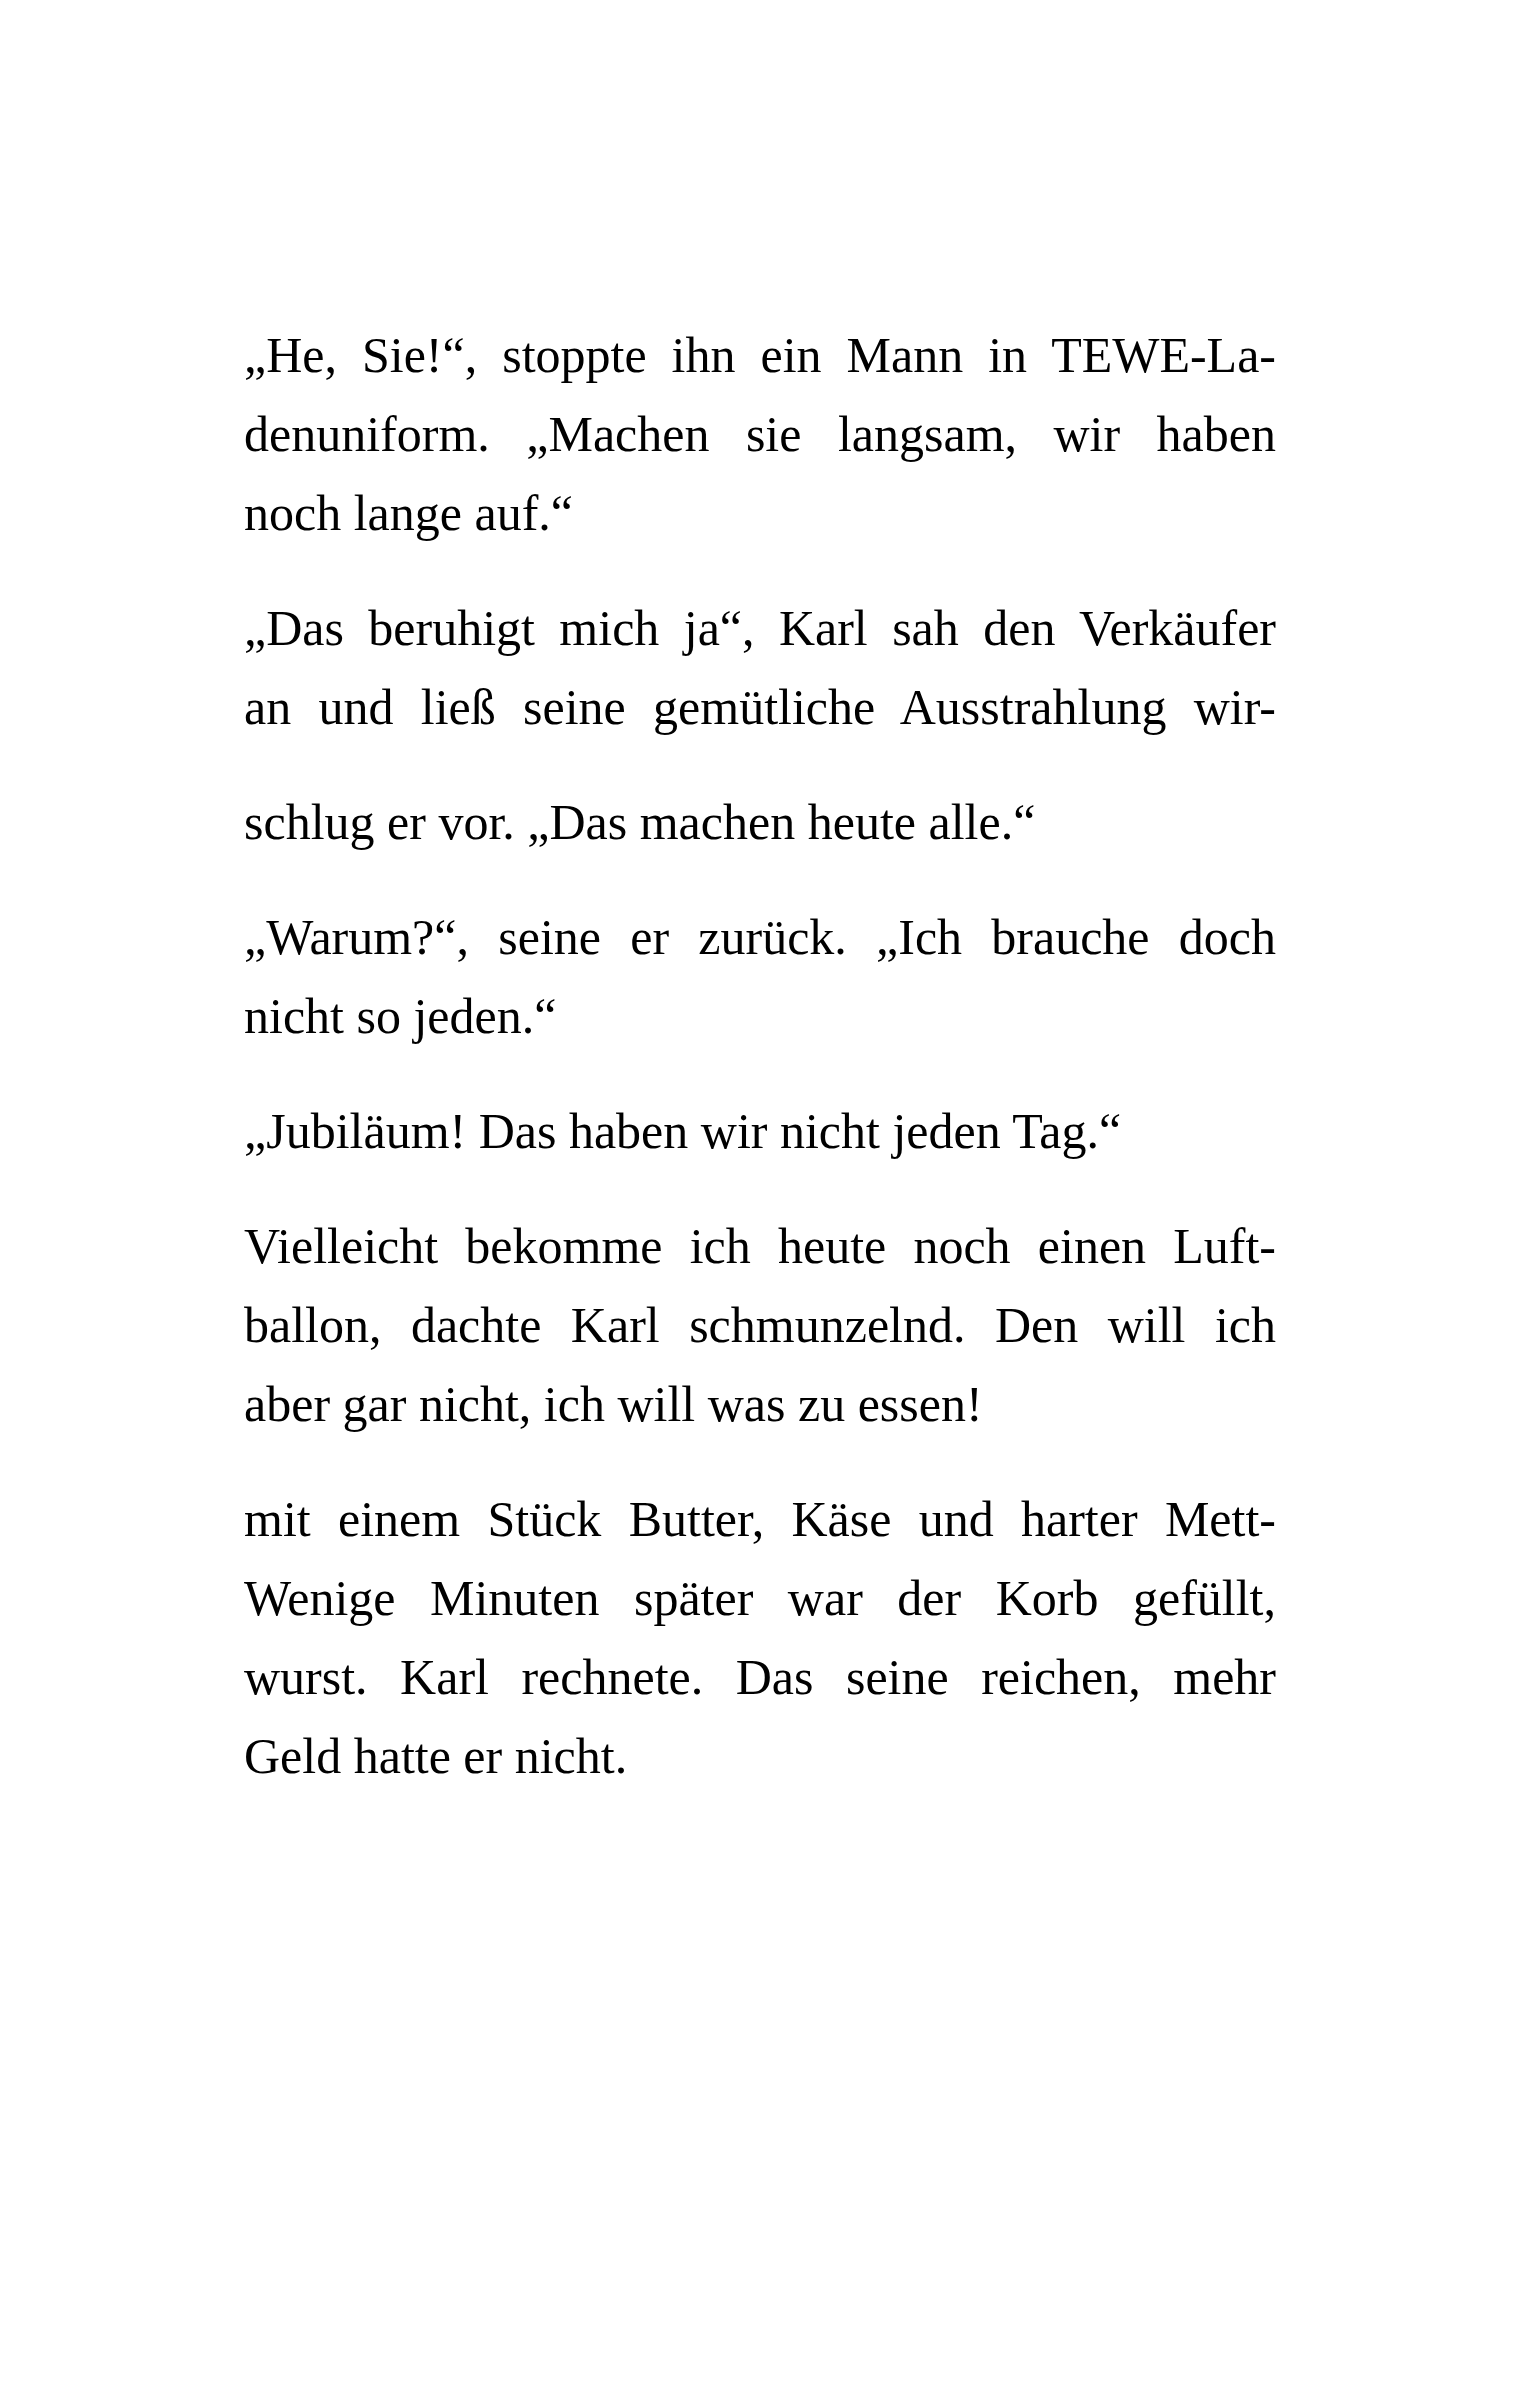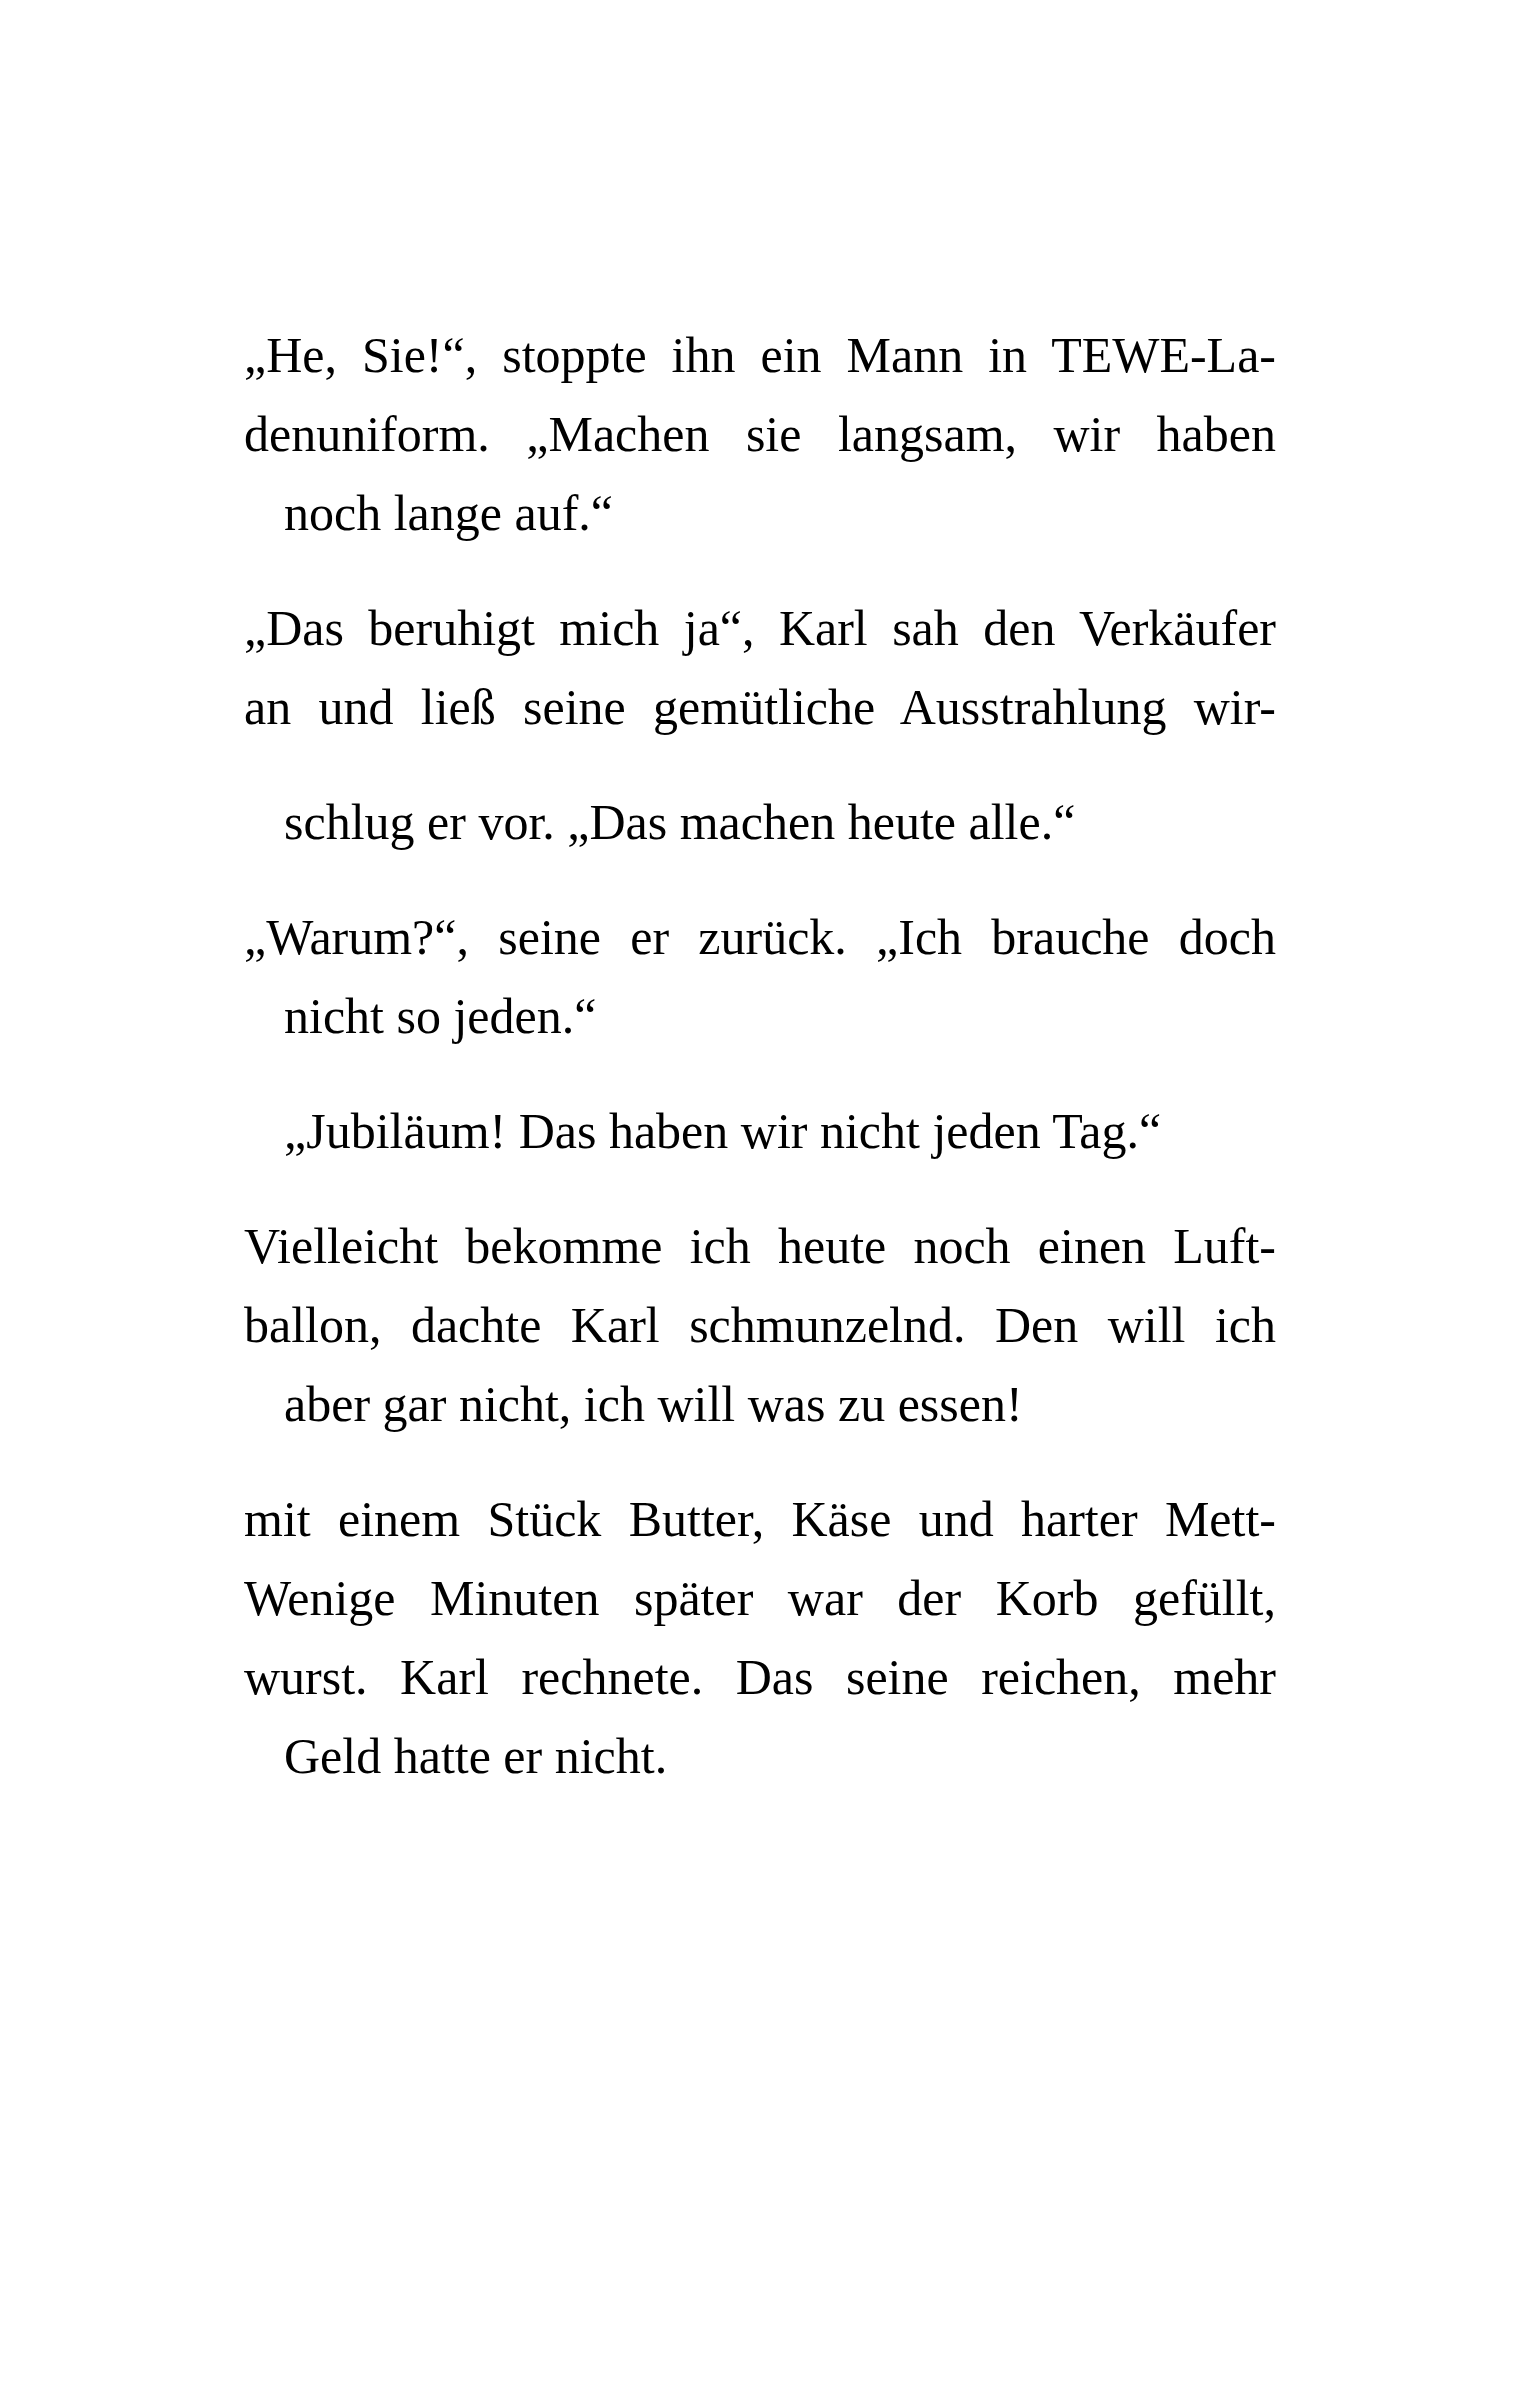--- a/index.html
+++ b/index.html
@@ -36,7 +36,6 @@
   .line.last {
     text-align: justify;
     text-align-last: left;
-    margin-left: 40px;
   }
   .page-number {
     position: absolute;

